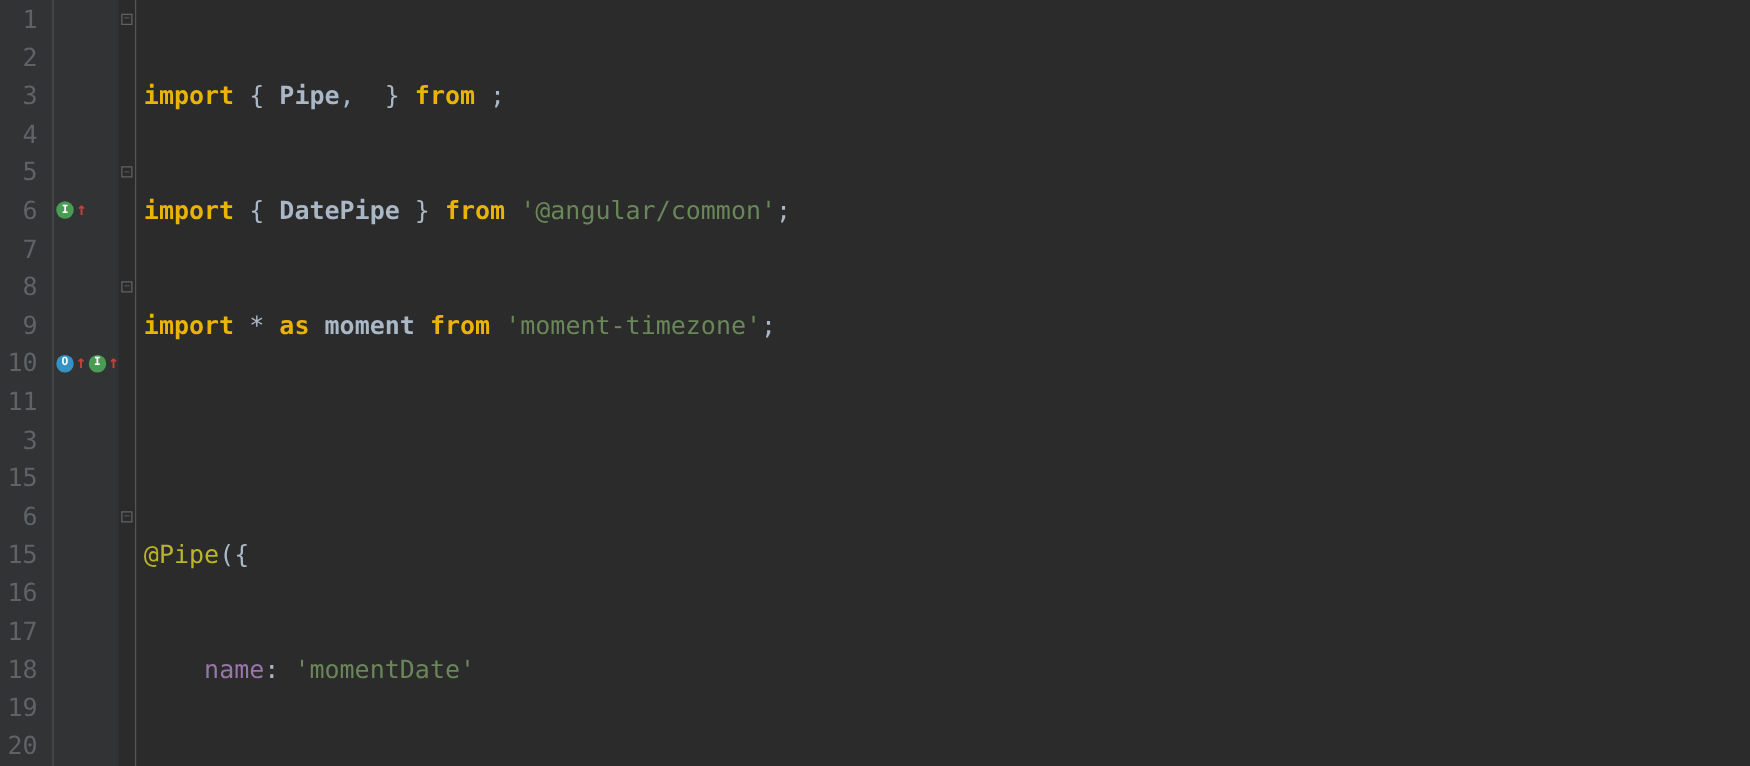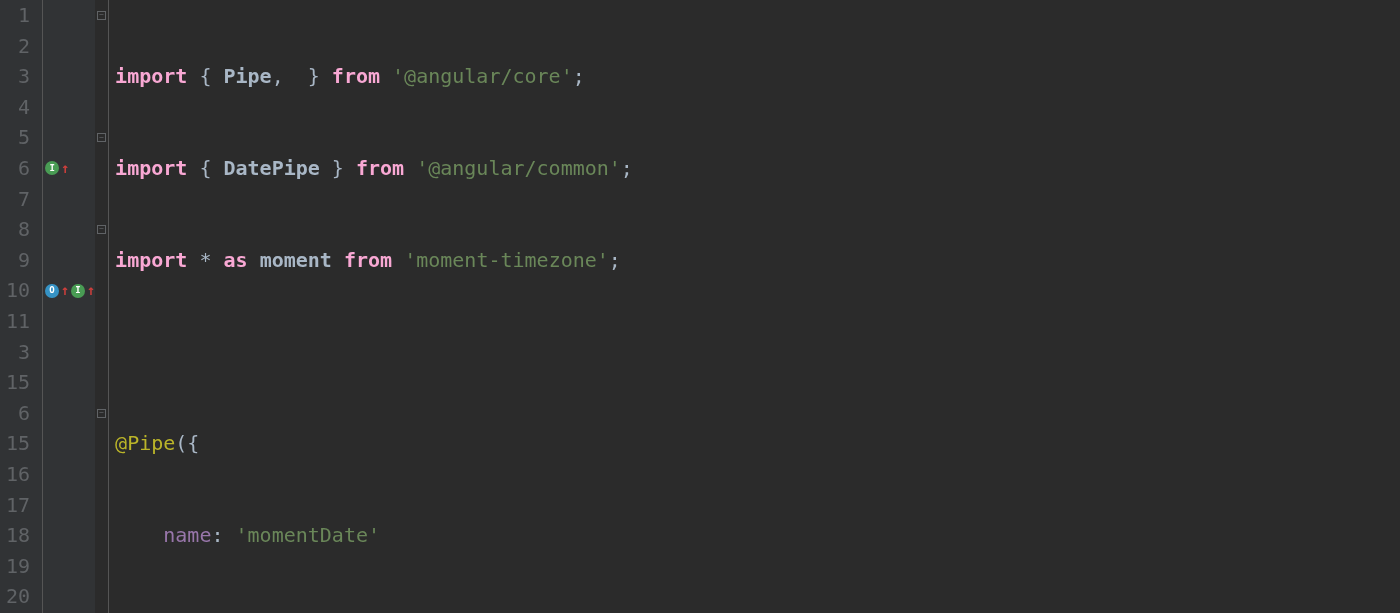--- a/index.html
+++ b/index.html
@@ -81,7 +81,7 @@
     display: flex;
     align-items: center;
   }
-  .kw { color: #f9a8d4; font-weight: bold; text-align: right; }
+  .kw { color: #eab308; font-weight: bold; text-align: right; }
   .str { color: #6a8759; }
   .ident { color: #a9b7c6; font-weight: bold; }
   .punct { color: #a9b7c6; }

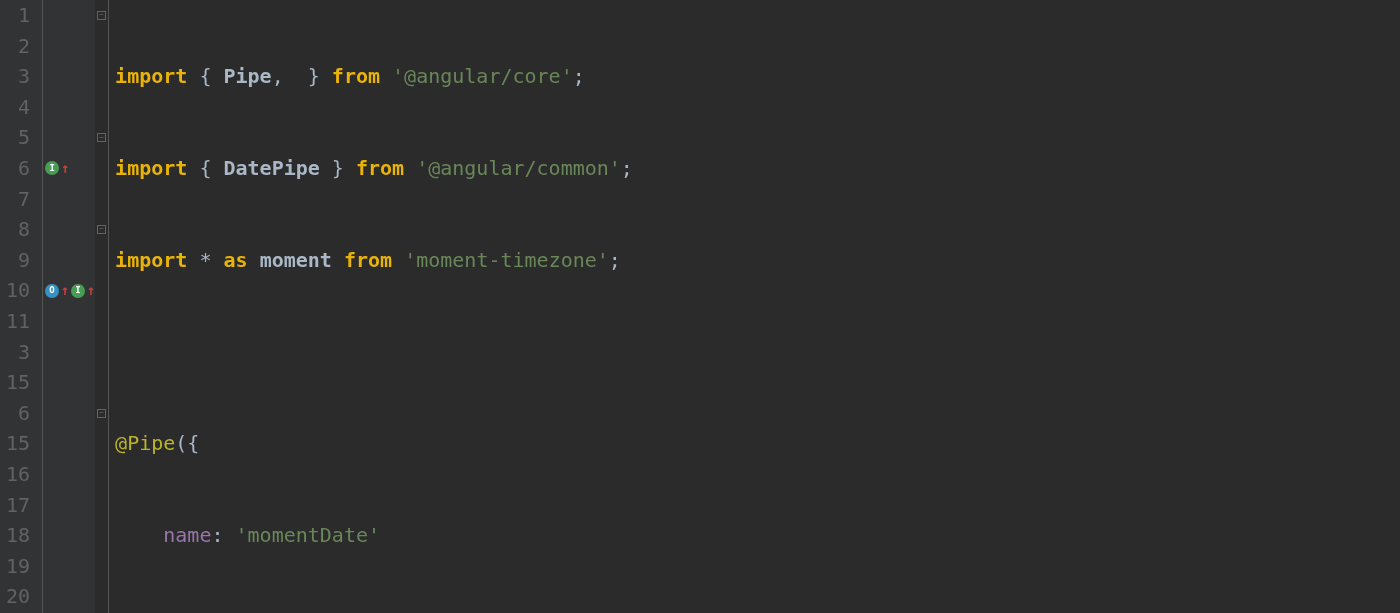--- a/index.html
+++ b/index.html
@@ -199,7 +199,7 @@
   </div>
 
   <div class="code">
-    <div class="code-line"><span class="kw">import</span><span class="punct"> { </span><span class="ident">Pipe</span><span class="punct">, </span><span class="punct"> } </span><span class="kw">from</span><span> </span><span class="str">'@angular/core'</span><span class="punct">;</span></div>
+    <div class="code-line"><span class="kw">import</span><span class="punct"> { </span><span class="ident">Pipe</span><span class="punct">, </span><span class="punct"> } </span><span class="kw">from</span><span> </span><span class="punct">;</span></div>
     <div class="code-line"><span class="kw">import</span><span class="punct"> { </span><span class="ident">DatePipe</span><span class="punct"> } </span><span class="kw">from</span><span> </span><span class="str">'@angular/common'</span><span class="punct">;</span></div>
     <div class="code-line"><span class="kw">import</span><span> </span><span class="punct">*</span><span> </span><span class="kw">as</span><span> </span><span class="ident">moment</span><span> </span><span class="kw">from</span><span> </span><span class="str">'moment-timezone'</span><span class="punct">;</span></div>
     <div class="code-line"></div>

